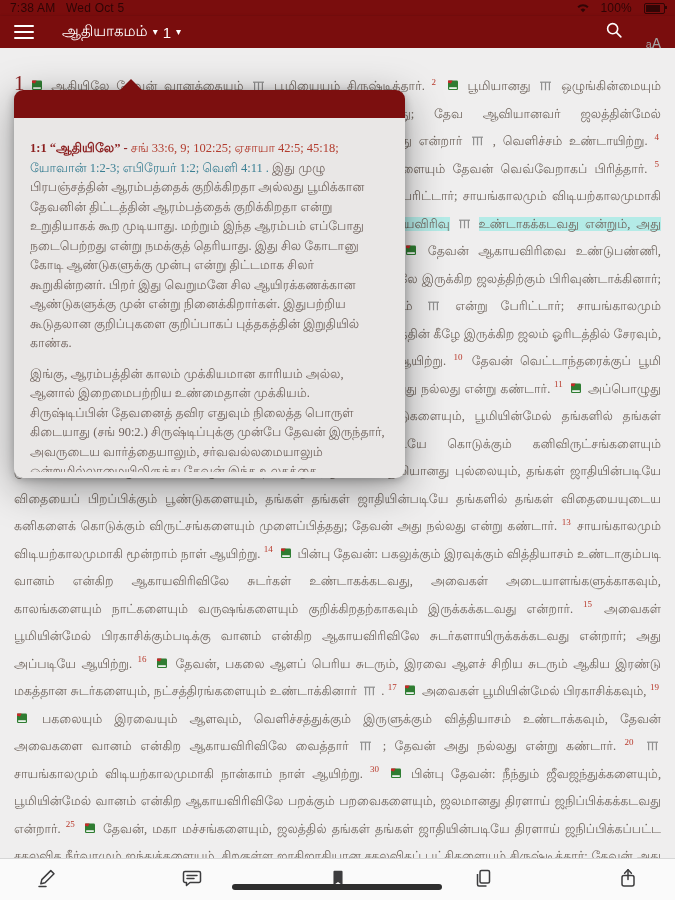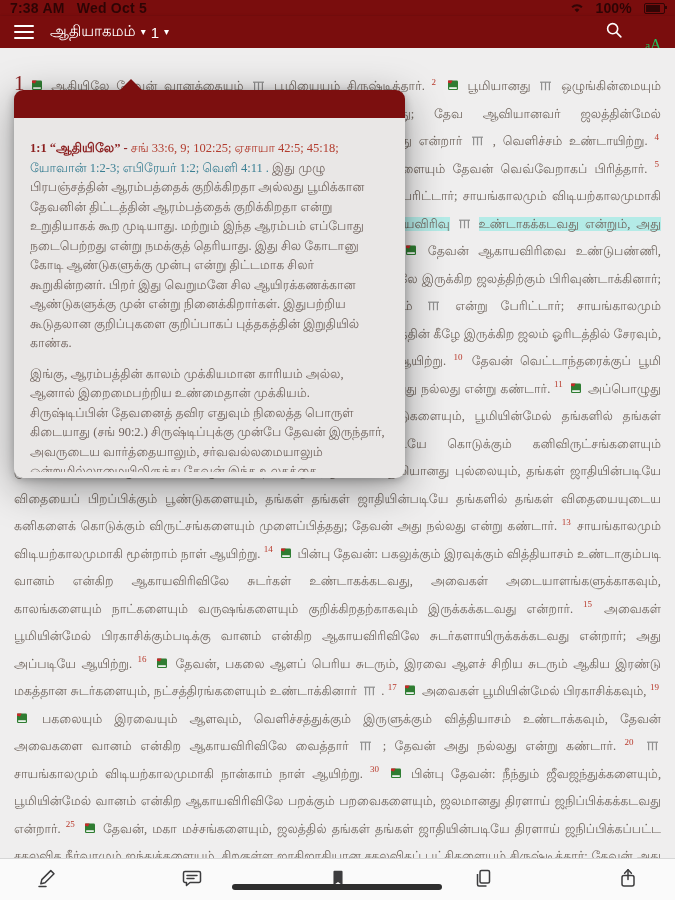--- a/index.html
+++ b/index.html
@@ -9,7 +9,7 @@
   
   .statusbar{position:absolute;left:0;top:0;width:675px;height:16px;background:#7a0d0d;
              display:flex;justify-content:space-between;align-items:center;padding:0 10px;box-sizing:border-box;}
-  .statusbar .st{font-family:"Liberation Sans",sans-serif;font-size:14px;color:rgba(0,0,0,.62);font-weight:bold;letter-spacing:.2px;}
+  .statusbar .st{font-family:"Liberation Sans",sans-serif;font-size:12px;color:rgba(0,0,0,.62);font-weight:normal;letter-spacing:.2px;}
   .st-right{display:flex;align-items:center;gap:12px;}
   .navbar{position:absolute;left:0;top:16px;width:675px;height:32px;background:#7a0d0d;
           display:flex;align-items:center;padding:0 14px;box-sizing:border-box;box-shadow:0 1px 3px rgba(0,0,0,.35);}

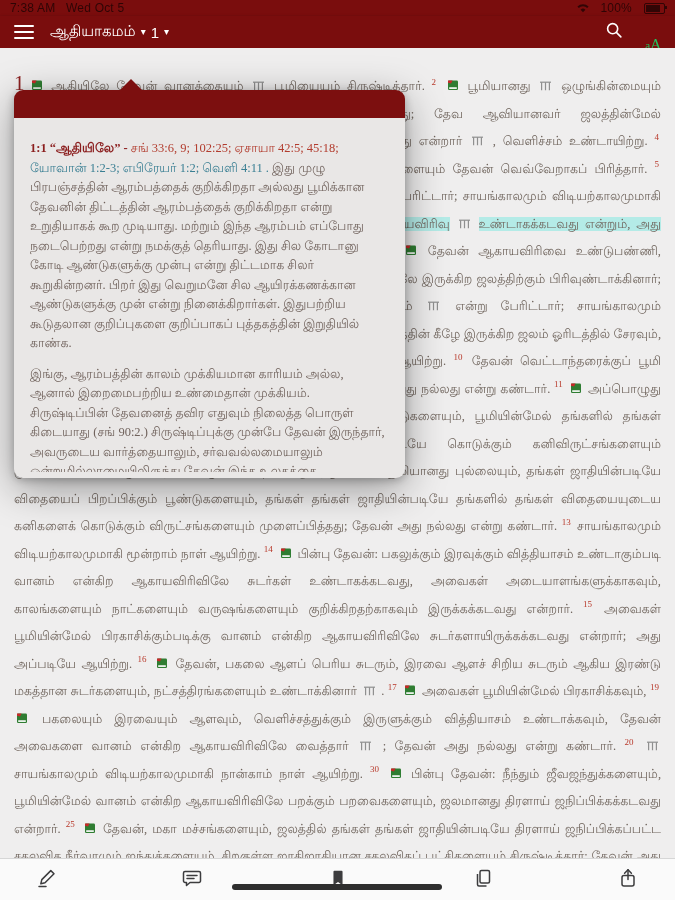--- a/index.html
+++ b/index.html
@@ -15,7 +15,7 @@
           display:flex;align-items:center;padding:0 14px;box-sizing:border-box;box-shadow:0 1px 3px rgba(0,0,0,.35);}
   .burger{width:20px;height:14px;display:flex;flex-direction:column;justify-content:space-between;cursor:pointer;}
   .burger div{height:2.2px;background:#fff;border-radius:1px;}
-  .navtitle{margin-left:16px;color:#fff;font-size:15px;font-family:"Liberation Sans",sans-serif;display:flex;align-items:center;gap:5px;}
+  .navtitle{margin-left:28px;color:#fff;font-size:15px;font-family:"Liberation Sans",sans-serif;display:flex;align-items:center;gap:5px;}
   .chev{color:#fff;font-size:10px;line-height:1;}
   .nav-right{margin-left:auto;display:flex;align-items:center;gap:22px;}
   .aA{color:#22c55e;font-family:Liberation Serif, serif;font-size:15px;margin-top:24px;}

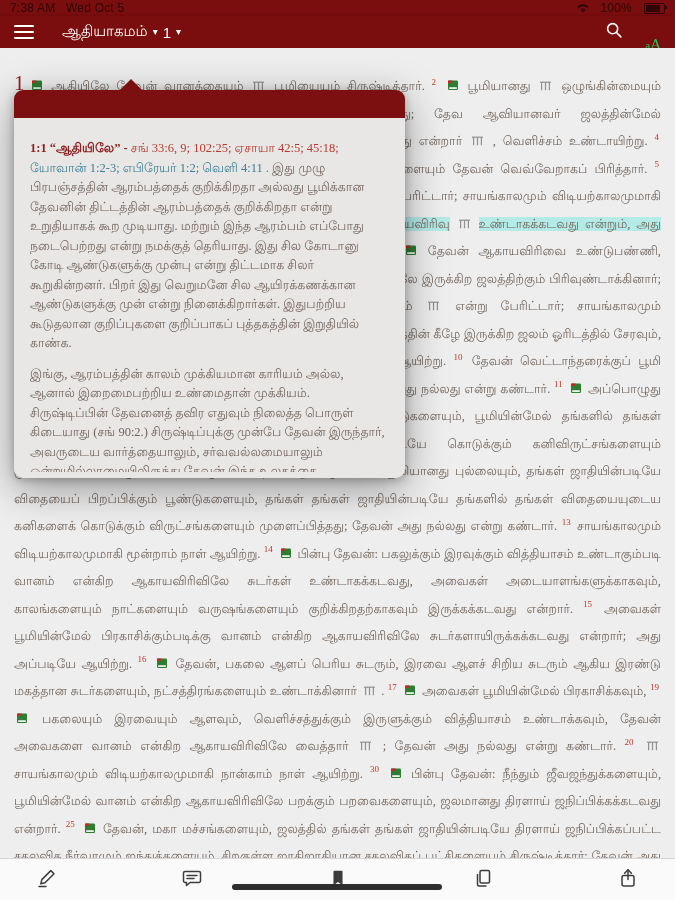--- a/index.html
+++ b/index.html
@@ -18,7 +18,7 @@
   .navtitle{margin-left:28px;color:#fff;font-size:15px;font-family:"Liberation Sans",sans-serif;display:flex;align-items:center;gap:5px;}
   .chev{color:#fff;font-size:10px;line-height:1;}
   .nav-right{margin-left:auto;display:flex;align-items:center;gap:22px;}
-  .aA{color:#22c55e;font-family:Liberation Serif, serif;font-size:15px;margin-top:24px;}
+  .aA{color:#a3a3a3;font-family:Liberation Mono, monospace;font-size:15px;margin-top:24px;}
   .aA .small{font-size:11px;}
 
   

